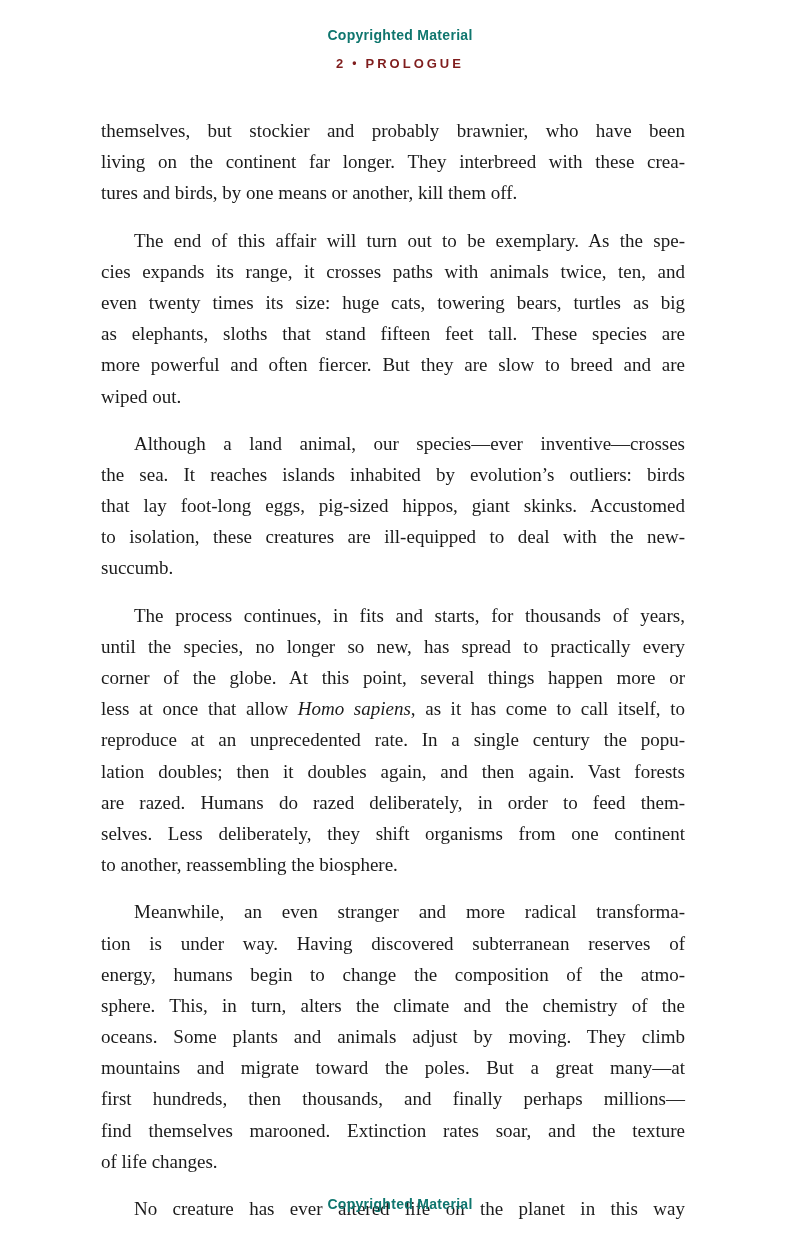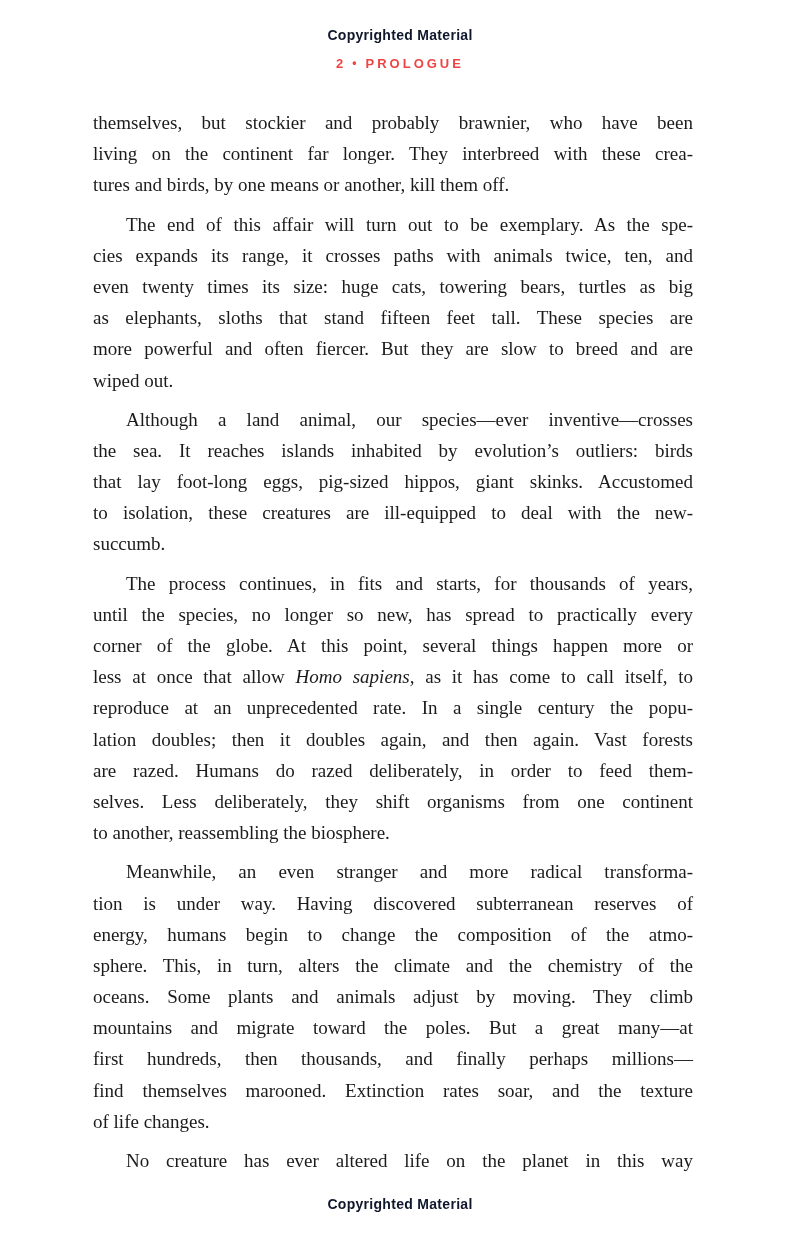--- a/index.html
+++ b/index.html
@@ -24,7 +24,7 @@
     font-size: 14px;
     font-weight: 700;
     letter-spacing: 0.3px;
-    color: #0f172a;
+    color: #0f766e;
   }
   .copyright-note.top { top: 27px; }
   .copyright-note.bottom { top: 1196px; }

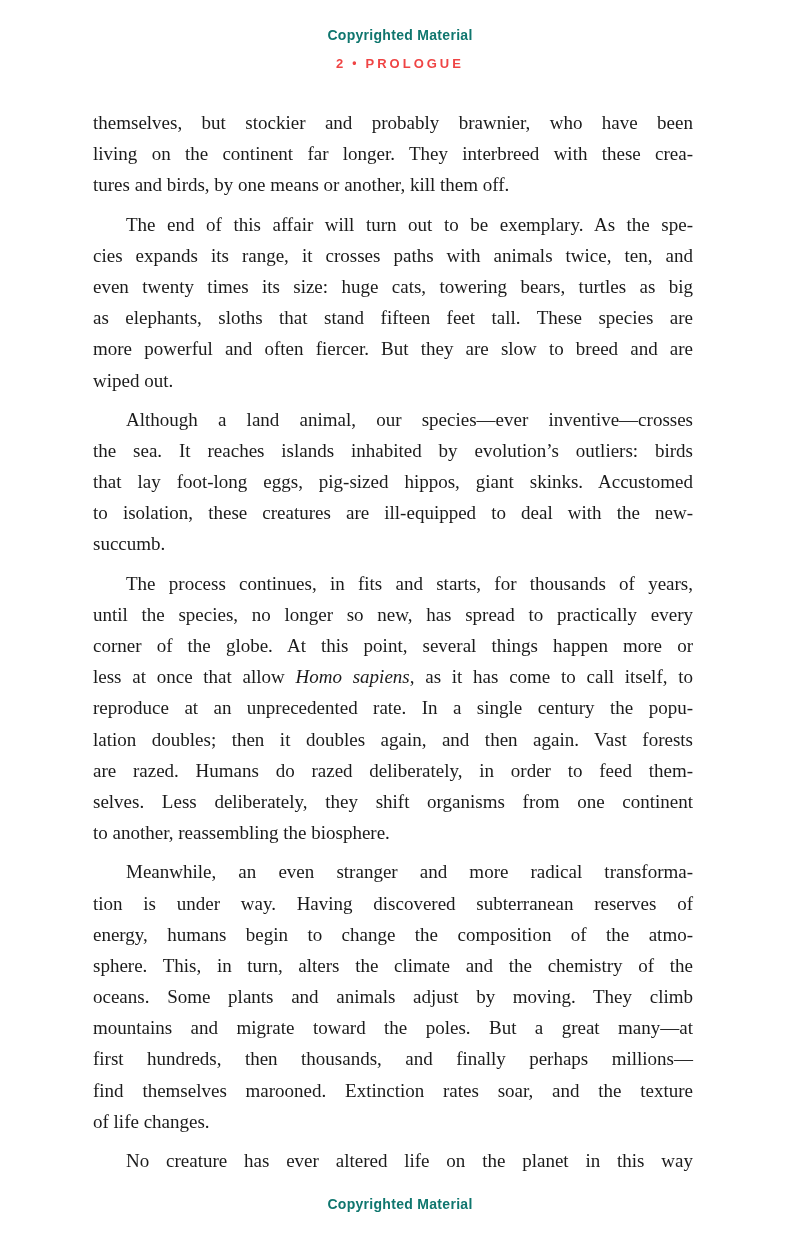--- a/index.html
+++ b/index.html
@@ -38,7 +38,7 @@
     font-size: 13px;
     font-weight: 700;
     letter-spacing: 3px;
-    color: #ef4444;
+    color: #7f1d1d;
     transform: scaleY(1.05);
   }
   .running-head .sep {

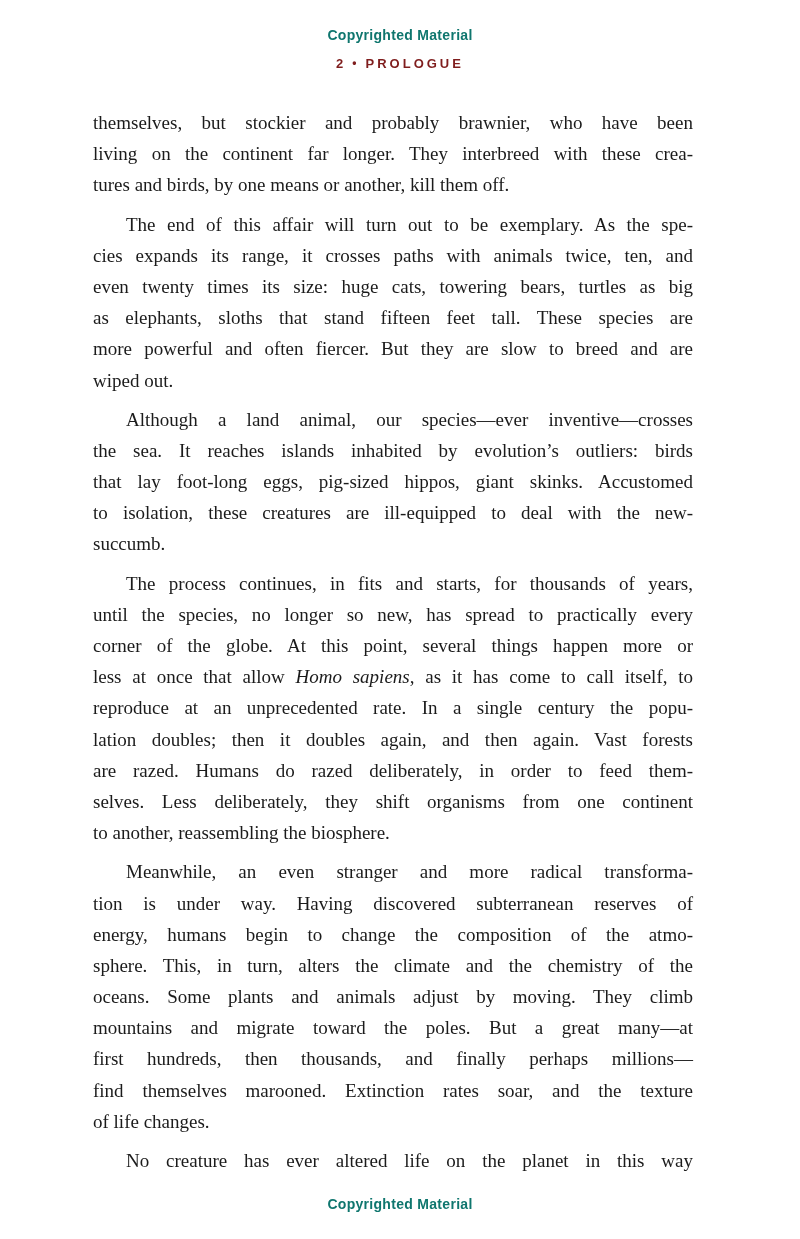--- a/index.html
+++ b/index.html
@@ -56,7 +56,7 @@
     font-size: 19px;
     line-height: 31.2px;
   }
-  .paragraph { margin: 8px; }
+  .paragraph { margin: 16px; }
   .line {
     text-align: justify;
     -moz-text-align-last: justify;

